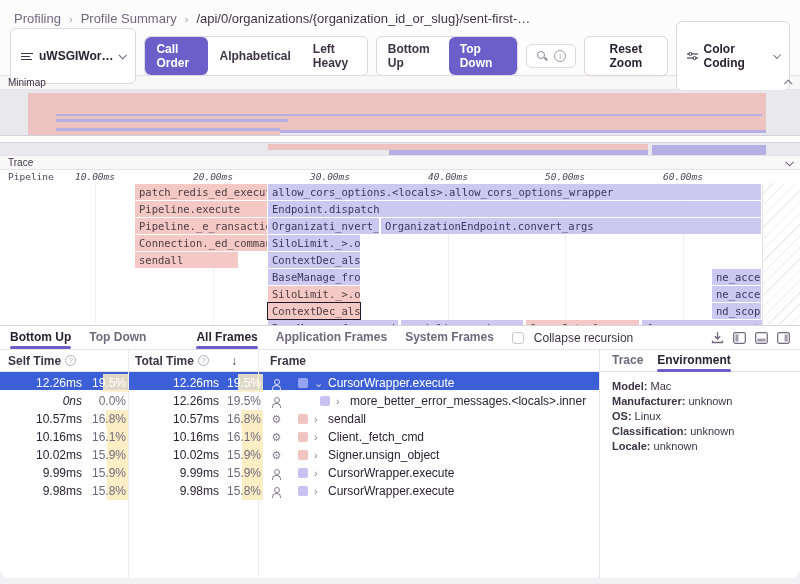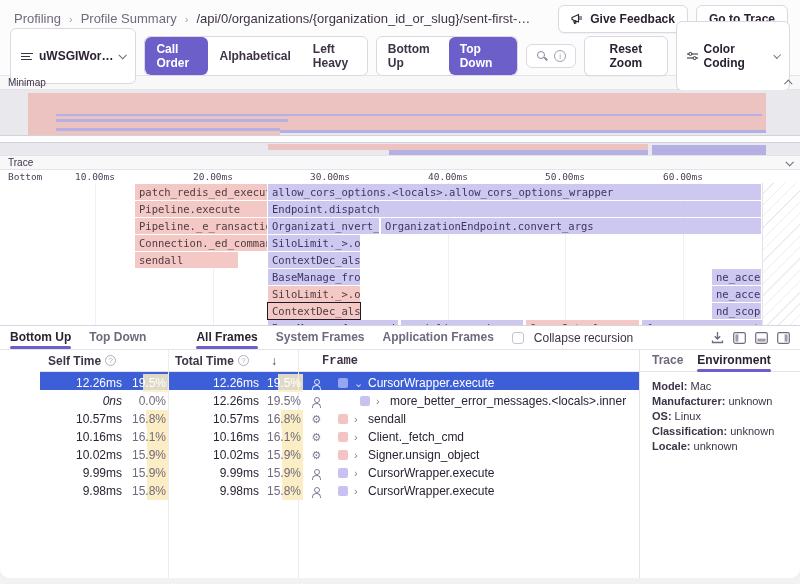--- a/index.html
+++ b/index.html
@@ -109,17 +109,6 @@
       <span>Profile Summary</span>
       <span class="crumb-sep">›</span>
       <span class="crumb-last">/api/0/organizations/{organization_id_or_slug}/sent-first-…</span>
-    </div>
-    <div class="topbar-actions">
-      <button class="btn">
-        <svg width="13" height="12" viewBox="0 0 13 12">
-            <path d="M1 4.5 L7.5 1.5 L7.5 9 L1 6.5 Z M7.5 4 L11 4 M7.5 6 L11 6 M2.5 7 L3.5 10.5 L5 10 L4.2 7.3" fill="none" stroke="#2b2233" stroke-width="1.1"></path>
-          </svg>
-        <span>Give Feedback</span>
-      </button>
-      <button class="btn">
-        <span>Go to Trace</span>
-      </button>
     </div>
   </div>
 

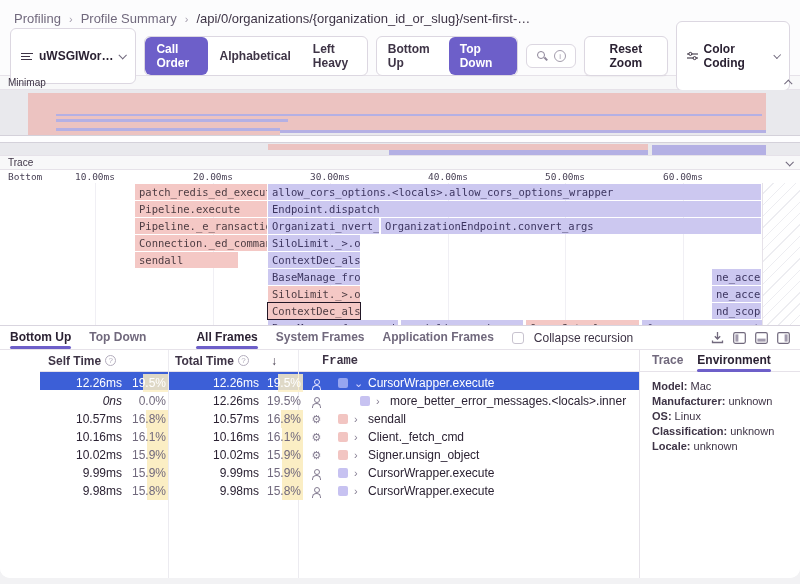--- a/index.html
+++ b/index.html
@@ -172,7 +172,7 @@
     <span class="chev down"></span>
   </div>
   <div class="axis-row">
-    <span class="axis-label">Bottom</span>
+    <span class="axis-label">Pipeline</span>
     <span><span class="tick" style="left: 95px;">10.00ms</span><span class="tick" style="left: 213px;">20.00ms</span><span class="tick" style="left: 330px;">30.00ms</span><span class="tick" style="left: 448px;">40.00ms</span><span class="tick" style="left: 565px;">50.00ms</span><span class="tick" style="left: 683px;">60.00ms</span></span>
   </div>
   <div class="flame-area">

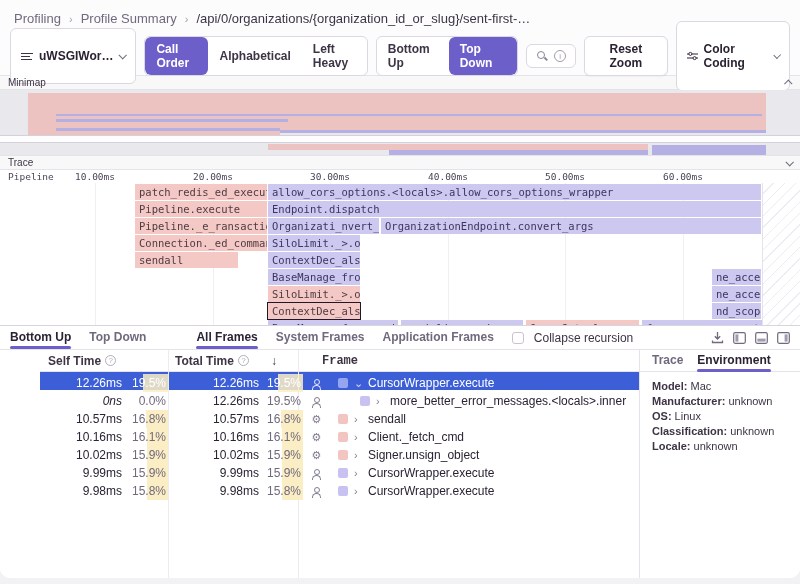--- a/index.html
+++ b/index.html
@@ -45,7 +45,7 @@
   
   .axis-row { position:relative; height:13px; background:#fff; font-family:"DejaVu Sans Mono", monospace; font-size:9.5px; color:#4b4458; }
   .axis-label { position:absolute; left:8px; top:1px; }
-  .tick { position:absolute; top:1px; transform:translateX(-50%); }
+  .tick { position:absolute; top:1px; transform:translateX(-50%);font-style:italic; }
   .flame-area { position:relative; height:142px; background:#fff; overflow:hidden; }
   .gridline { position:absolute; top:0; bottom:0; width:1px; background:#f0eff4; }
   .hatch { position:absolute; top:0; bottom:0; left:762px; right:0; background:repeating-linear-gradient(135deg, #fff 0 7px, #ededf1 7px 8px); border-left:1px solid #e6e2e9; }

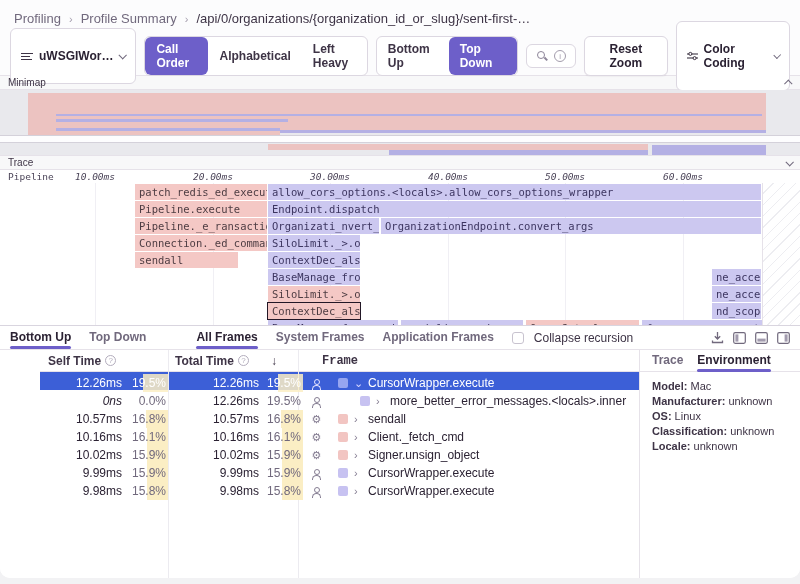--- a/index.html
+++ b/index.html
@@ -217,8 +217,8 @@
       <span class="tab">Top Down</span>
       <span style="width:14px;"></span>
       <span class="tab active">All Frames</span>
+      <span class="tab">Application Frames</span>
       <span class="tab">System Frames</span>
-      <span class="tab">Application Frames</span>
       <label class="checkbox-wrap">
         <span class="checkbox"></span>
         <span>Collapse recursion</span>

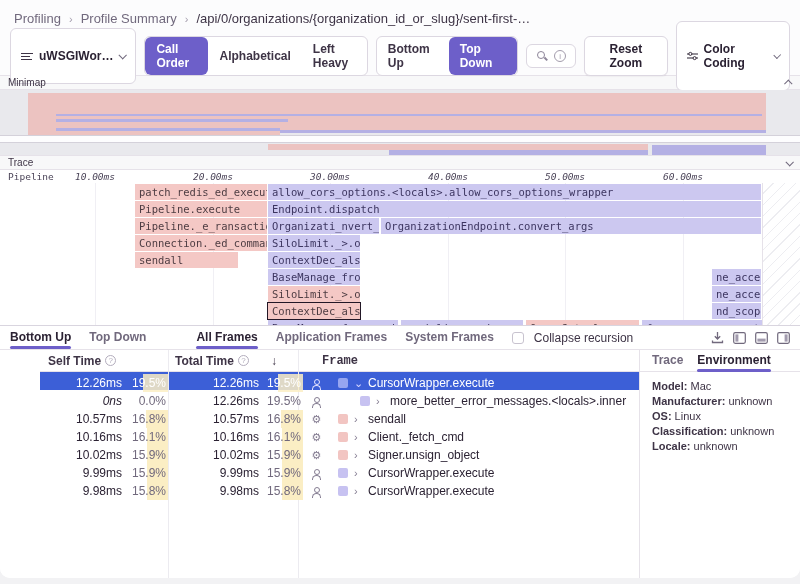--- a/index.html
+++ b/index.html
@@ -66,7 +66,7 @@
   .tab-icons svg { display:block; cursor:pointer; }
 
   .panel-body { position:relative; flex:1; display:flex; }
-  .left-pane { position:relative; width:600px; border-right:1px solid #e6e2e9;margin-left:40px; }
+  .left-pane { position:relative; width:600px; border-right:1px solid #e6e2e9; }
   .col-div { position:absolute; top:0; bottom:0; width:1px; background:#ecebf0; }
   .thead { height:22px; display:flex; align-items:center; font-size:12px; font-weight:bold; color:#3e3446; border-bottom:1px solid #e6e2e9; }
   .th-help { display:inline-flex; align-items:center; justify-content:center; width:11px; height:11px; border:1px solid #b3adbd; border-radius:50%; font-size:8px; color:#b3adbd; font-weight:normal; margin-left:4px; }

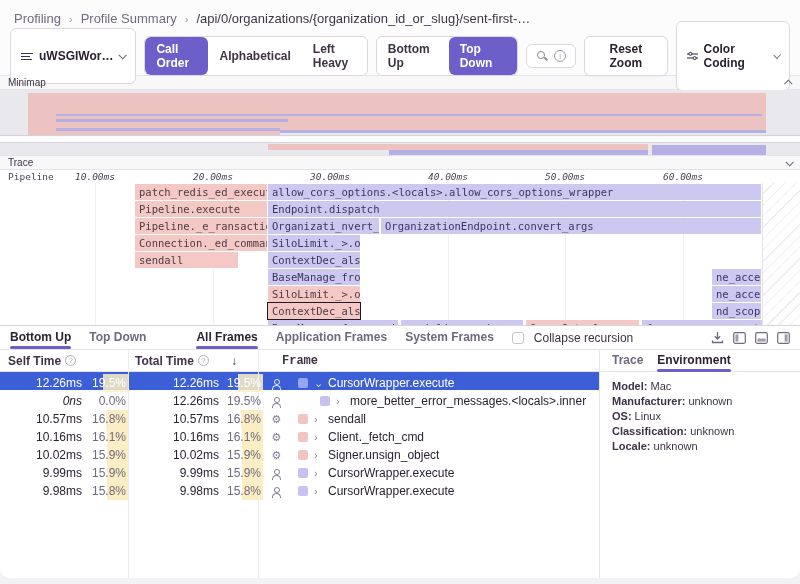--- a/index.html
+++ b/index.html
@@ -256,7 +256,7 @@
             <span class="th-help">?</span>
           </div>
           <div style="flex:0 0 27px;color:#3e3446;">↓</div>
-          <div style="padding-left:24px;font-family:Liberation Mono, monospace;">
+          <div style="padding-left:12px;">
             <span>Frame</span>
           </div>
         </div>

